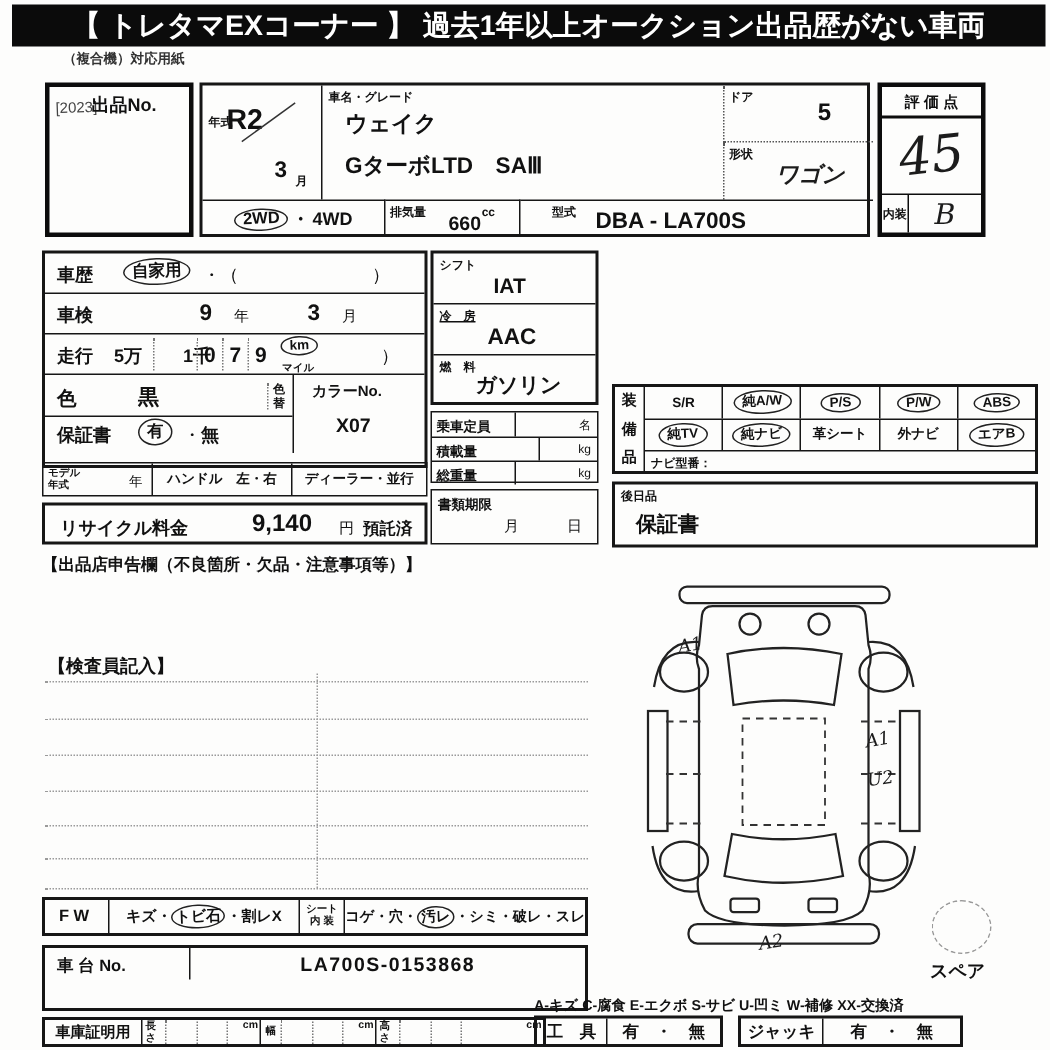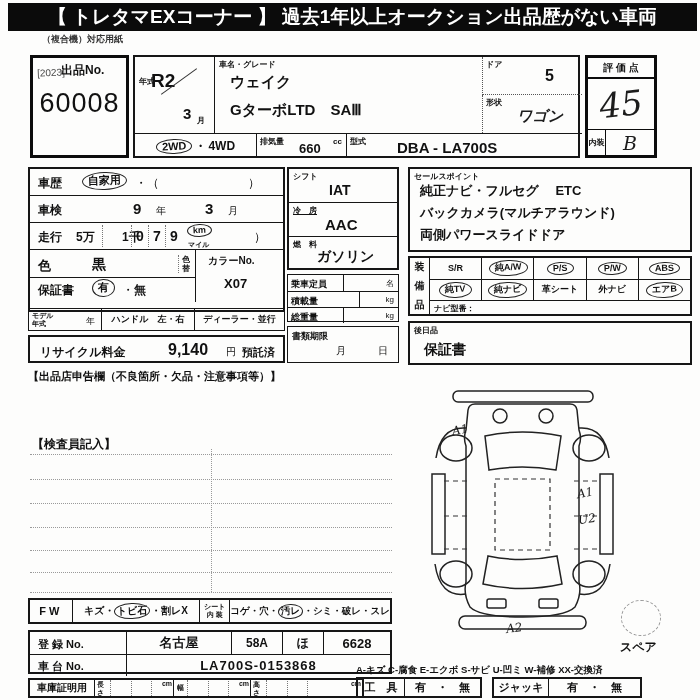--- a/index.html
+++ b/index.html
@@ -29,7 +29,6 @@
   <div class="abs b3" style="left:30px;top:55px;width:99px;height:103px;">
     <div class="abs" style="left:4px;top:9px;font-size:10px;color:#444;transform:rotate(-2deg);">[2023]</div>
     <div class="abs bold" style="left:28px;top:4px;font-size:12px;">出品No.</div>
-    <div class="abs" style="left:0;top:30px;width:100%;text-align:center;font-size:27px;letter-spacing:1px;">60008</div>
   </div>
 
   <div class="abs b2" style="left:133px;top:55px;width:447px;height:103px;">

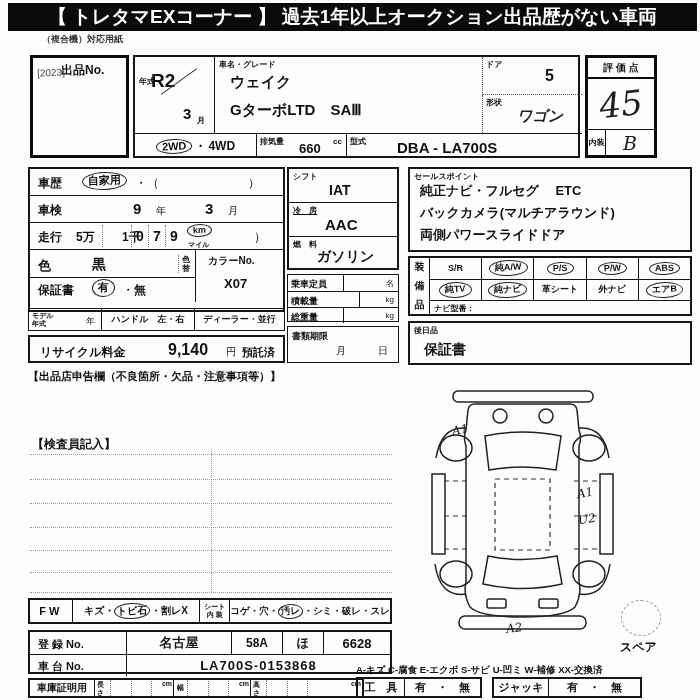--- a/index.html
+++ b/index.html
@@ -65,7 +65,7 @@
     <div class="abs" style="left:122px;top:76px;width:90px;height:25px;border-top:1px solid #161616;border-right:1px solid #161616;">
       <span class="abs lbl" style="left:3px;top:2px;">排気量</span>
       <span class="abs bold" style="left:42px;top:7px;font-size:13px;">660</span>
-      <span class="abs lbl" style="right:4px;top:3px;">cc</span>
+      <span class="abs lbl" style="right:16px;top:3px;">cc</span>
     </div>
     <div class="abs" style="left:212px;top:76px;width:235px;height:25px;border-top:1px solid #161616;">
       <span class="abs lbl" style="left:3px;top:2px;">型式</span>

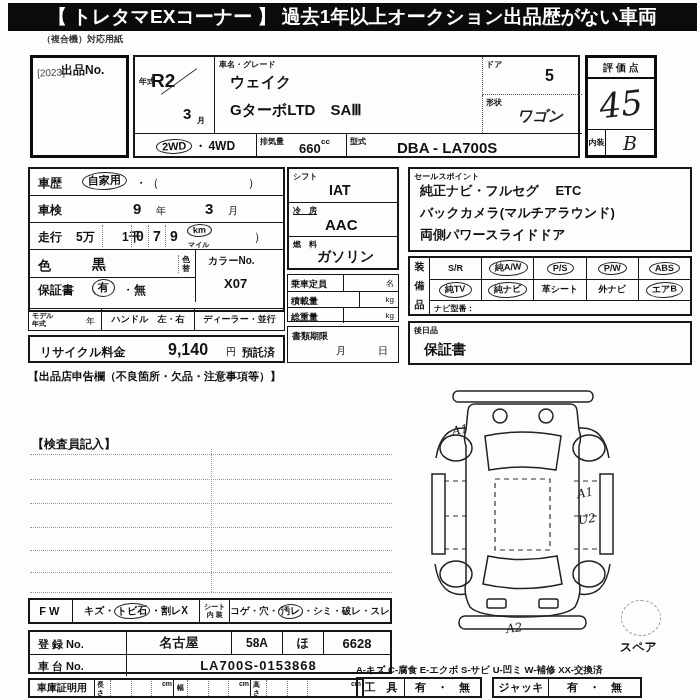--- a/index.html
+++ b/index.html
@@ -68,7 +68,7 @@
       <span class="abs lbl" style="right:16px;top:3px;">cc</span>
     </div>
     <div class="abs" style="left:212px;top:76px;width:235px;height:25px;border-top:1px solid #161616;">
-      <span class="abs lbl" style="left:3px;top:2px;">型式</span>
+      <span class="abs lbl" style="left:21px;top:2px;">型式</span>
       <span class="abs bold" style="left:50px;top:5px;font-size:15px;">DBA - LA700S</span>
     </div>
   </div>

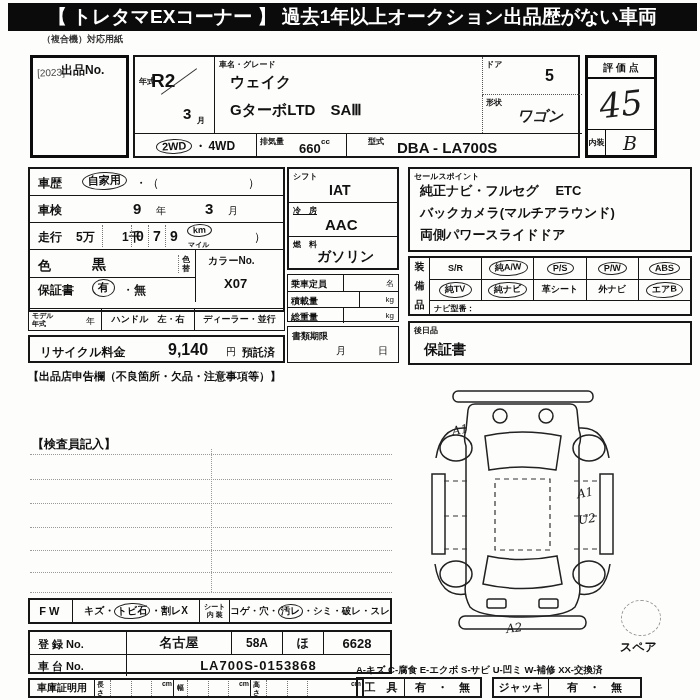--- a/index.html
+++ b/index.html
@@ -186,12 +186,6 @@
     <span class="abs" style="left:90px;bottom:4px;font-size:10px;">日</span>
   </div>
 
-  <div class="abs b2" style="left:408px;top:167px;width:284px;height:85px;">
-    <span class="abs lbl" style="left:4px;top:2px;">セールスポイント</span>
-    <div class="abs bold" style="left:10px;top:13px;font-size:13px;">純正ナビ・フルセグ　 ETC</div>
-    <div class="abs bold" style="left:10px;top:35px;font-size:13px;">バックカメラ(マルチアラウンド)</div>
-    <div class="abs bold" style="left:10px;top:57px;font-size:13px;">両側パワースライドドア</div>
-  </div>
 
   <div class="abs b2" style="left:408px;top:256px;width:284px;height:60px;display:flex;">
     <div style="width:19px;border-right:1px solid #161616;display:flex;flex-direction:column;align-items:center;justify-content:space-around;font-size:10px;font-weight:bold;">

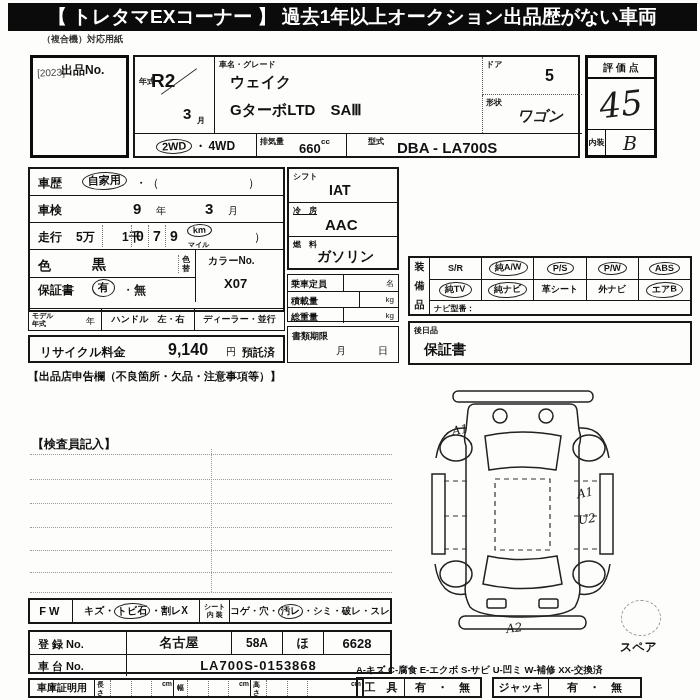--- a/index.html
+++ b/index.html
@@ -306,13 +306,6 @@
   </div>
 
   <div class="abs b2" style="left:28px;top:630px;width:364px;height:44px;">
-    <div style="display:flex;height:22px;border-bottom:1px solid #161616;">
-      <div class="bold" style="width:88px;border-right:1px solid #161616;padding:5px 0 0 8px;font-size:11px;">登 録 No.</div>
-      <div class="ctr bold" style="width:104px;border-right:1px solid #161616;font-size:13px;">名古屋</div>
-      <div class="ctr bold" style="width:50px;border-right:1px solid #161616;font-size:12px;">58A</div>
-      <div class="ctr bold" style="width:40px;border-right:1px solid #161616;font-size:12px;">ほ</div>
-      <div class="ctr bold" style="flex:1;font-size:13px;">6628</div>
-    </div>
     <div style="display:flex;height:21px;">
       <div class="bold" style="width:88px;border-right:1px solid #161616;padding:4px 0 0 8px;font-size:11px;">車 台 No.</div>
       <div class="ctr bold" style="flex:1;font-size:13px;letter-spacing:1px;">LA700S-0153868</div>

